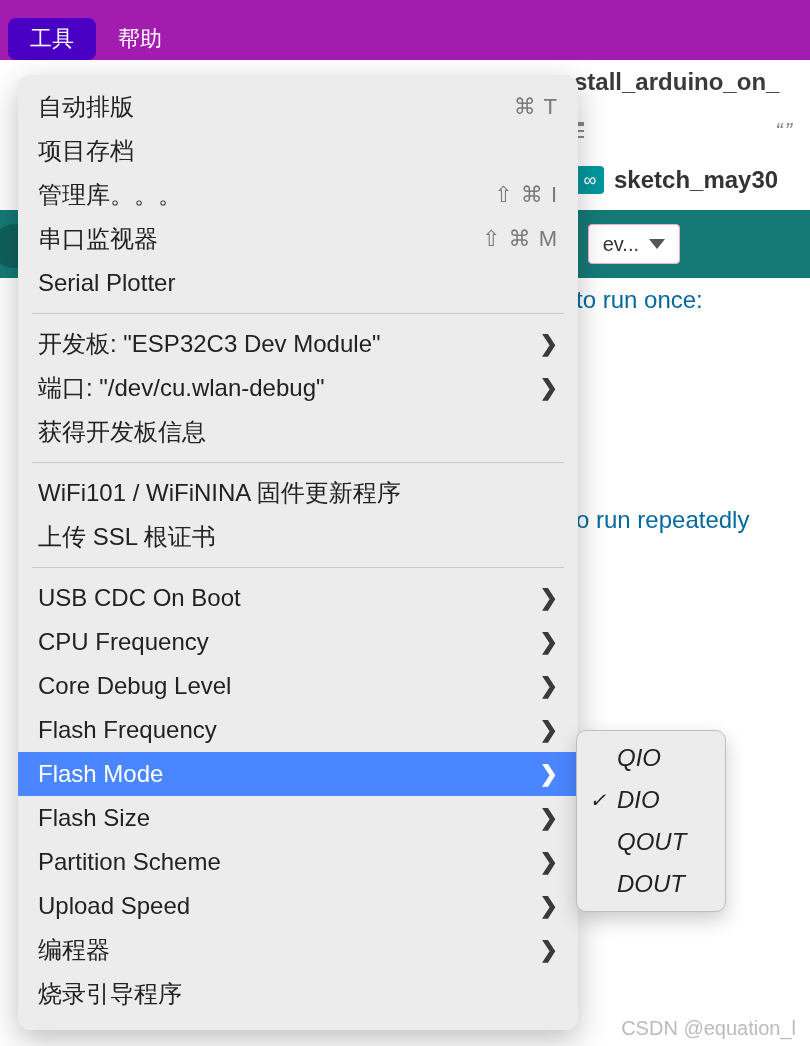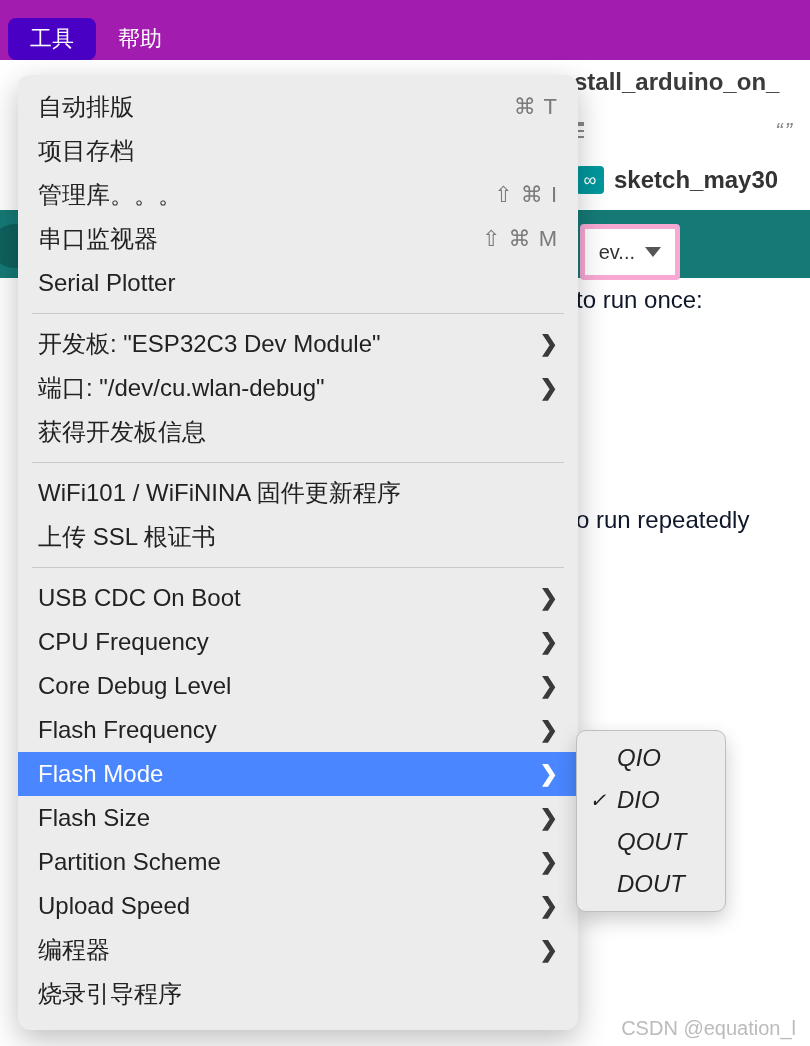--- a/index.html
+++ b/index.html
@@ -21,7 +21,7 @@
 
   .ide-toolbar { position:absolute; top:60px; left:0; right:0; height:68px; background:#157a76; }
   .ide-run { position:absolute; left:-8px; top:14px; width:44px; height:44px; border-radius:50%; background:#0f615e; }
-  .board-select { position:absolute; right:130px; top:14px; height:56px; background:#fff; border:5px solid #f9a8d4; border-radius:4px; display:flex; align-items:center; padding:0 14px; font-size:20px; color:#333; gap:10px; }
+  .board-select { position:absolute; right:130px; top:14px; height:40px; background:#fff; border:1px solid #f9a8d4; border-radius:4px; display:flex; align-items:center; padding:0 14px; font-size:20px; color:#333; gap:10px; }
   .caret-down { width:0; height:0; border-left:8px solid transparent; border-right:8px solid transparent; border-top:10px solid #555; }
 
   .code-area { position:absolute; top:128px; left:576px; right:0; bottom:0; }

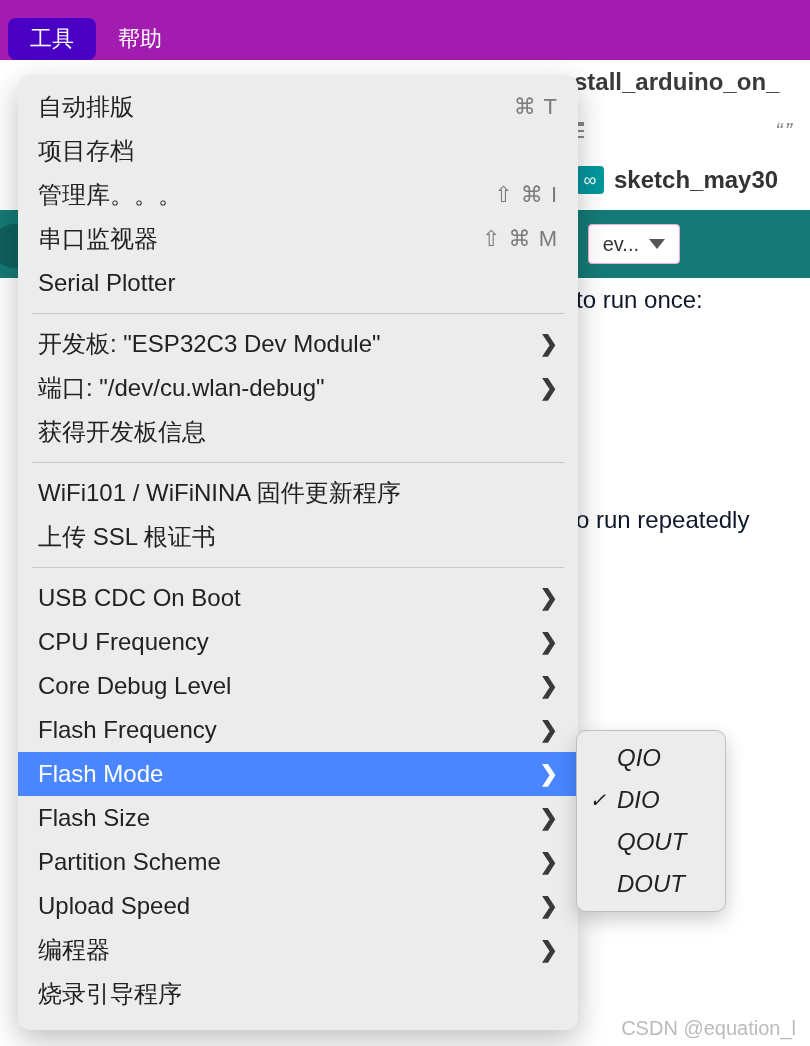--- a/index.html
+++ b/index.html
@@ -25,7 +25,7 @@
   .caret-down { width:0; height:0; border-left:8px solid transparent; border-right:8px solid transparent; border-top:10px solid #555; }
 
   .code-area { position:absolute; top:128px; left:576px; right:0; bottom:0; }
-  .code-area pre { font-family: ui-monospace, "SF Mono", Menlo, monospace; font-size:24px; line-height:44px; color:#0f172a; white-space:pre; }
+  .code-area pre { font-family: ui-monospace, "SF Mono", Menlo, monospace; font-size:24px; line-height:44px; color:#0369a1; white-space:pre; }
 
   .dropdown { position:absolute; top:64px; left:18px; width:560px; background:#ececec; border-radius:12px; box-shadow: 0 10px 30px rgba(0,0,0,0.25); padding: 10px 0 14px 0; margin-top: 11px; }
   .menu-item { display:flex; align-items:center; justify-content:space-between; padding: 6px 20px; font-size:24px; color:#222; min-height:44px; }

